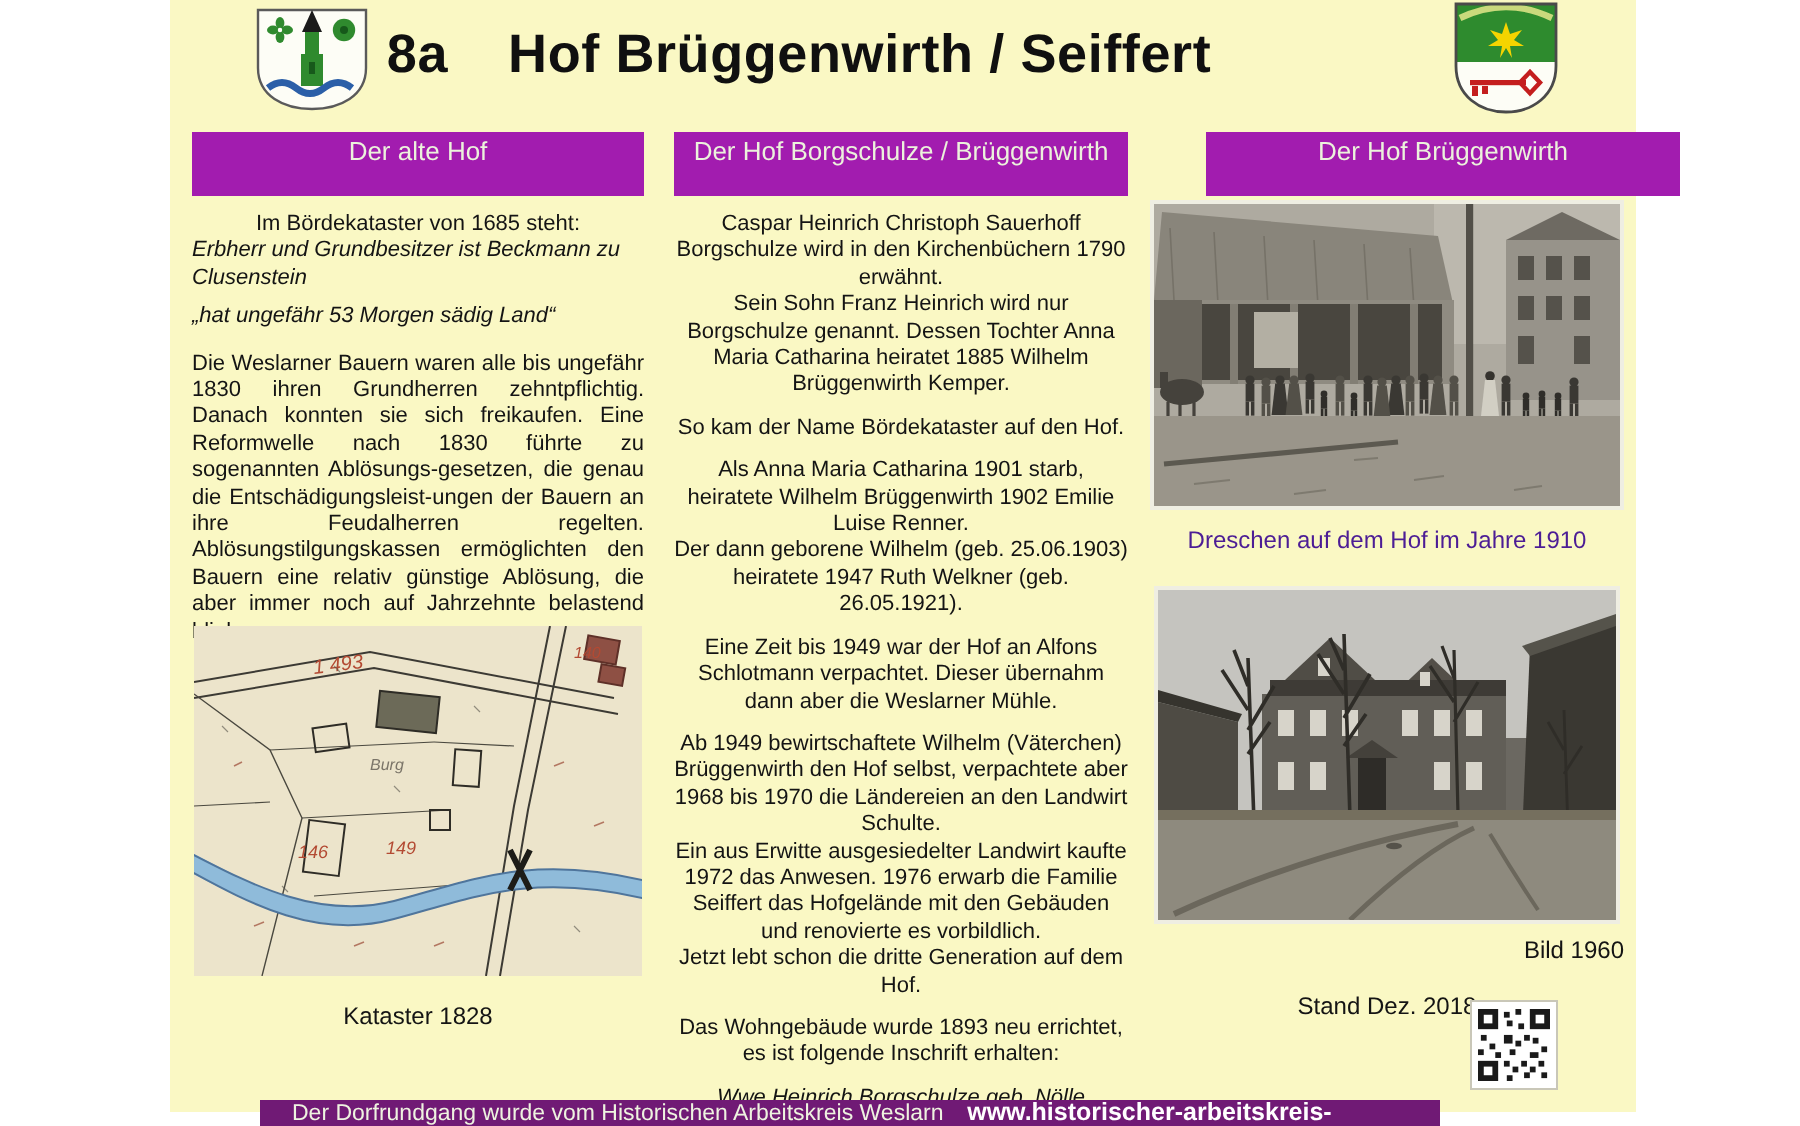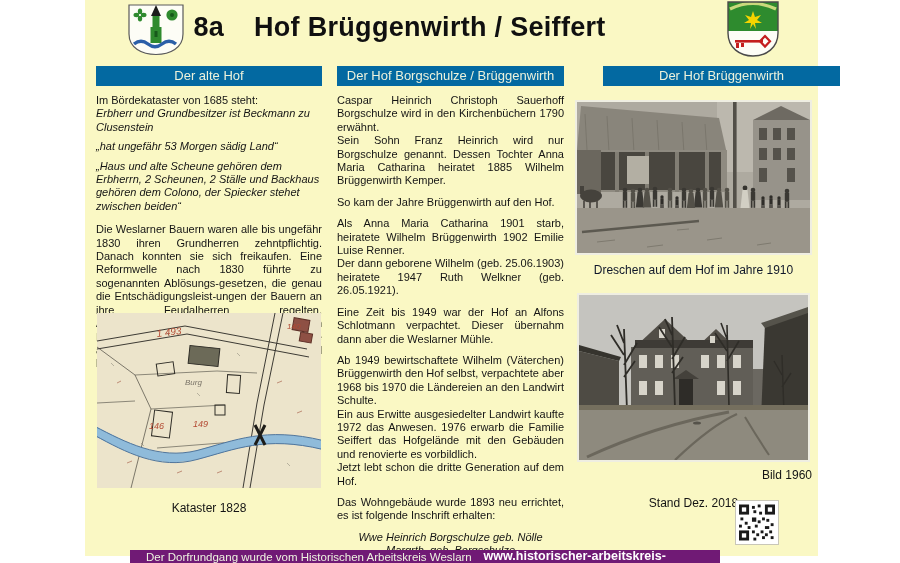--- a/index.html
+++ b/index.html
@@ -17,7 +17,7 @@
   .col1{left:11px;width:226px;}
   .col2{left:252px;width:227px;}
   .col3{left:490px;width:237px;padding-left:28px;}
-  .col-header{height:20px;background:#0369a1;color:#ecf2dc;font-size:13px;text-align:center;line-height:20px;}
+  .col-header{height:32px;background:#a21caf;color:#ecf2dc;font-size:13px;text-align:center;line-height:20px;}
   .body-text{font-size:11px;line-height:13.4px;color:#141414;}
   .just{text-align:justify;white-space:pre-line;}
   .ital{font-style:italic;}

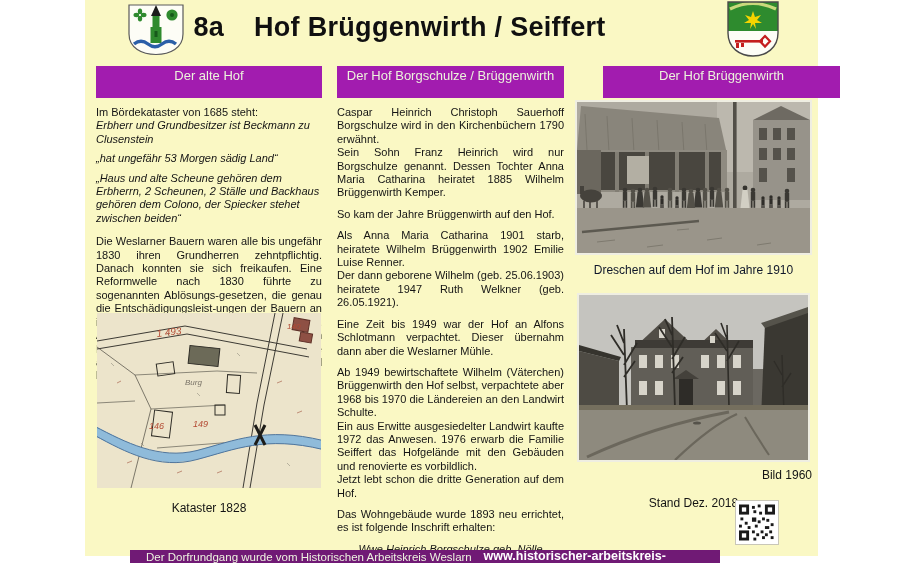--- a/index.html
+++ b/index.html
@@ -21,7 +21,7 @@
   .body-text{font-size:11px;line-height:13.4px;color:#141414;}
   .just{text-align:justify;white-space:pre-line;}
   .ital{font-style:italic;}
-  .mt6{margin-top:6px;} .mt8{margin-top:8px;} .mt10{margin-top:10px;}
+  .mt6{margin-top:6px;} .mt8{margin-top:8px;text-align:center;} .mt10{margin-top:10px;}
   .map-frame{position:absolute;left:1px;top:247px;width:224px;height:175px;}
   .map-caption{position:absolute;left:0;top:435px;width:226px;text-align:center;font-size:12px;color:#141414;}
   .inscription{margin-top:8px;text-align:center;font-style:italic;font-size:11px;line-height:13.2px;color:#141414;}

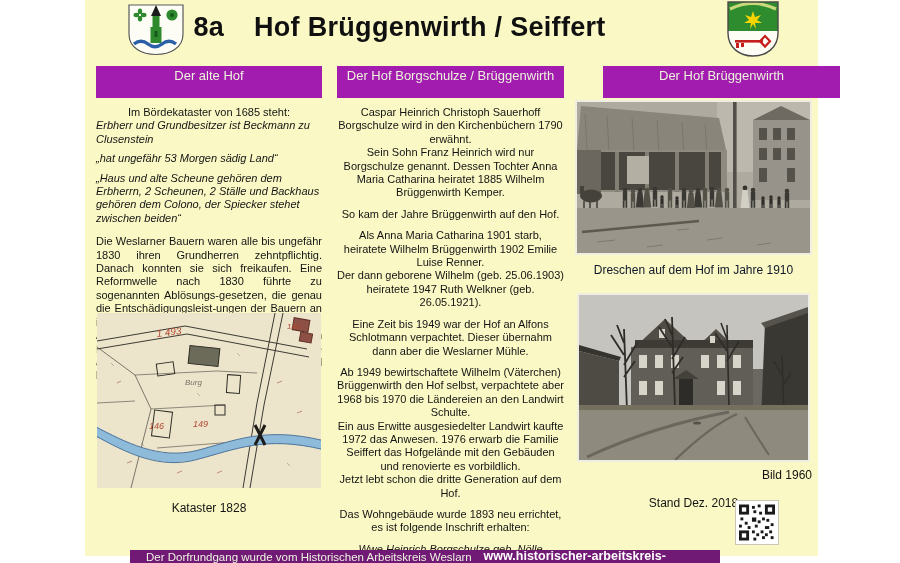--- a/index.html
+++ b/index.html
@@ -102,7 +102,6 @@
     <div class="body-text mt8">Im Bördekataster von 1685 steht:</div>
     <div class="body-text ital">Erbherr und Grundbesitzer ist Beckmann zu Clusenstein</div>
     <div class="body-text ital mt6">„hat ungefähr 53 Morgen sädig Land“</div>
-    <div class="body-text ital mt6">„Haus und alte Scheune gehören dem Erbherrn, 2 Scheunen, 2 Ställe und Backhaus gehören dem Colono, der Spiecker stehet zwischen beiden“</div>
     <div class="body-text just mt10">Die Weslarner Bauern waren alle bis ungefähr 1830 ihren Grundherren zehntpflichtig. Danach konnten sie sich freikaufen. Eine Reformwelle nach 1830 führte zu sogenannten Ablösungs-gesetzen, die genau die Entschädigungsleist-ungen der Bauern an ihre Feudalherren regelten. Ablösungstilgungskassen ermöglichten den Bauern eine relativ günstige Ablösung, die aber immer noch auf Jahrzehnte belastend blieb.</div>
 
     <div class="map-frame">

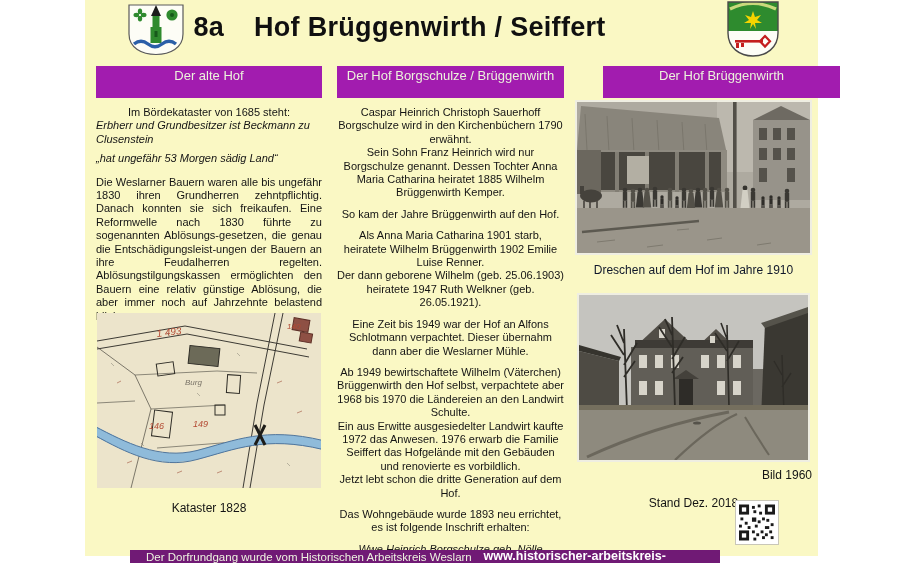--- a/index.html
+++ b/index.html
@@ -153,7 +153,7 @@
     <div class="col-header">Der Hof Borgschulze / Brüggenwirth</div>
     <div class="body-text just mt8">Caspar Heinrich Christoph Sauerhoff Borgschulze wird in den Kirchenbüchern 1790 erwähnt.
 Sein Sohn Franz Heinrich wird nur Borgschulze genannt. Dessen Tochter Anna Maria Catharina heiratet 1885 Wilhelm Brüggenwirth Kemper.</div>
-    <div class="body-text just mt8">So kam der Jahre Brüggenwirth auf den Hof.</div>
+    <div class="body-text just mt8">So kam der Name Bördekataster auf den Hof.</div>
     <div class="body-text just mt8">Als Anna Maria Catharina 1901 starb, heiratete Wilhelm Brüggenwirth 1902 Emilie Luise Renner.
 Der dann geborene Wilhelm (geb. 25.06.1903) heiratete 1947 Ruth Welkner (geb. 26.05.1921).</div>
     <div class="body-text just mt8">Eine Zeit bis 1949 war der Hof an Alfons Schlotmann verpachtet. Dieser übernahm dann aber die Weslarner Mühle.</div>

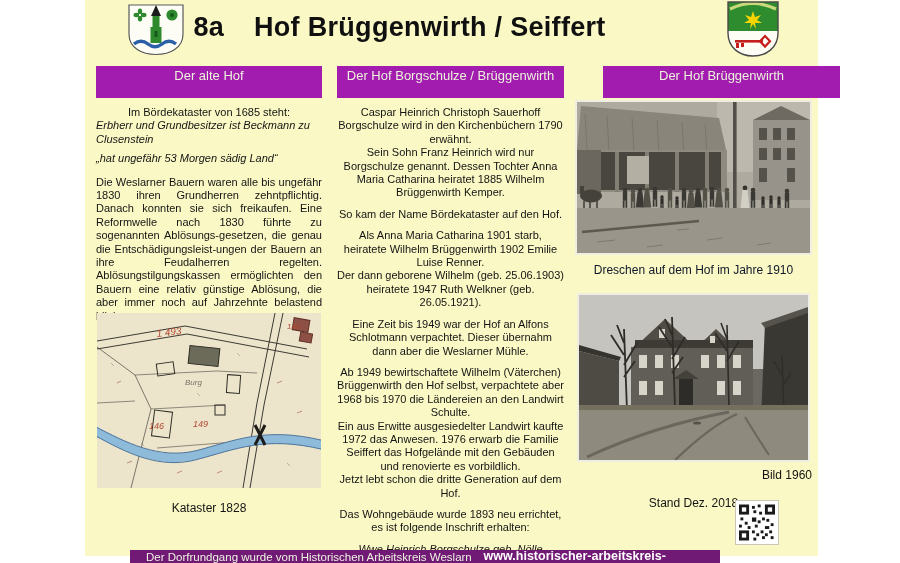--- a/index.html
+++ b/index.html
@@ -26,7 +26,7 @@
   .map-caption{position:absolute;left:0;top:435px;width:226px;text-align:center;font-size:12px;color:#141414;}
   .inscription{margin-top:8px;text-align:center;font-style:italic;font-size:11px;line-height:13.2px;color:#141414;}
   .photo1{position:absolute;left:0;top:34px;width:237px;height:155px;border:2px solid #efeee2;box-sizing:border-box;}
-  .caption1{position:absolute;left:0;top:197px;width:237px;text-align:center;font-size:12px;color:#0f172a;}
+  .caption1{position:absolute;left:0;top:197px;width:237px;text-align:center;font-size:12px;color:#4c1d95;}
   .photo2{position:absolute;left:2px;top:227px;width:233px;height:169px;border:2px solid #efeee2;box-sizing:border-box;}
   .caption2{position:absolute;left:0;top:402px;width:237px;text-align:right;font-size:12px;color:#141414;}
   .status-date{position:absolute;left:0;top:430px;width:237px;text-align:center;font-size:12px;color:#141414;}

